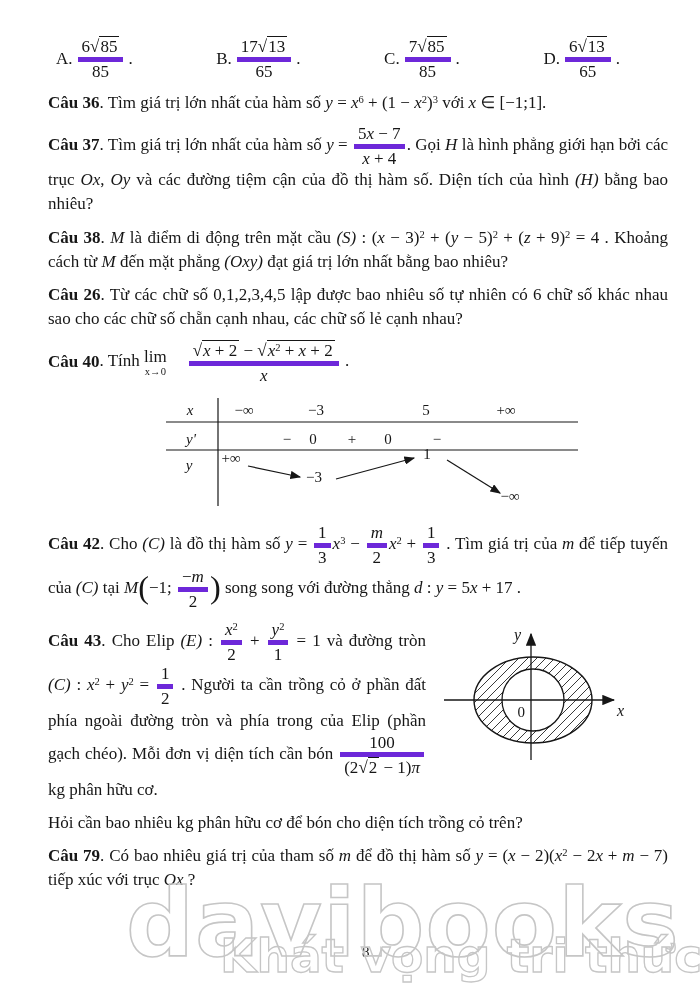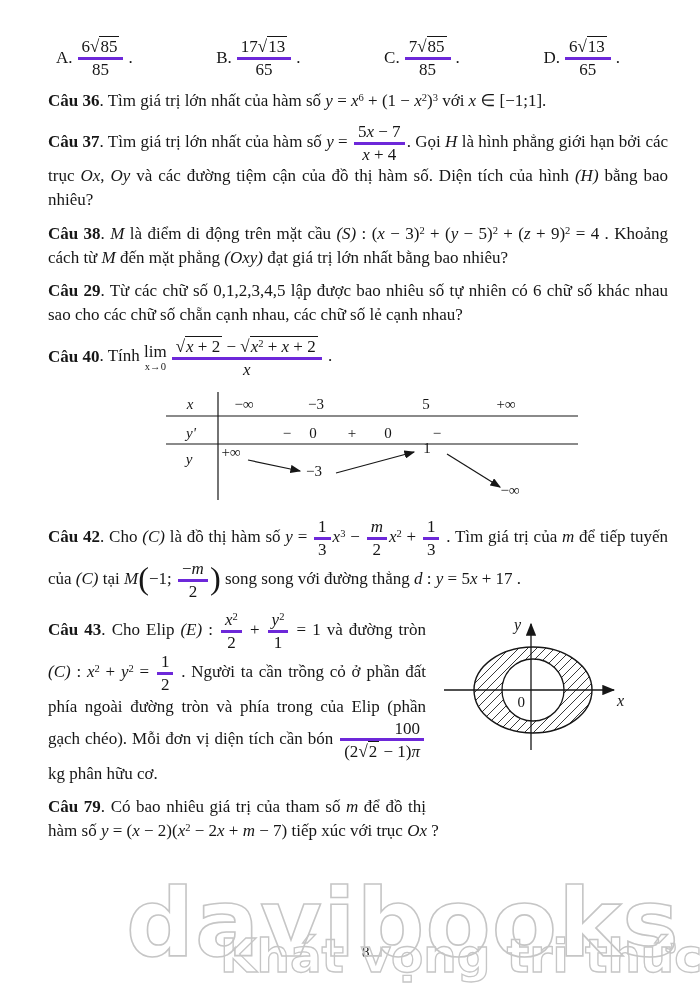--- a/index.html
+++ b/index.html
@@ -15,7 +15,7 @@
 
   .frac { display:inline-block; text-align:center; vertical-align:middle;
           margin:0 2px; line-height:1.15; }
-  .frac .fn { display:block; border-bottom:3px solid #6d28d9; padding:0 4px;text-align:right; }
+  .frac .fn { display:block; border-bottom:5px solid #6d28d9; padding:0 4px; }
   .frac .fd { display:block; padding:0 4px; }
 
   .sqrt { white-space:nowrap; }

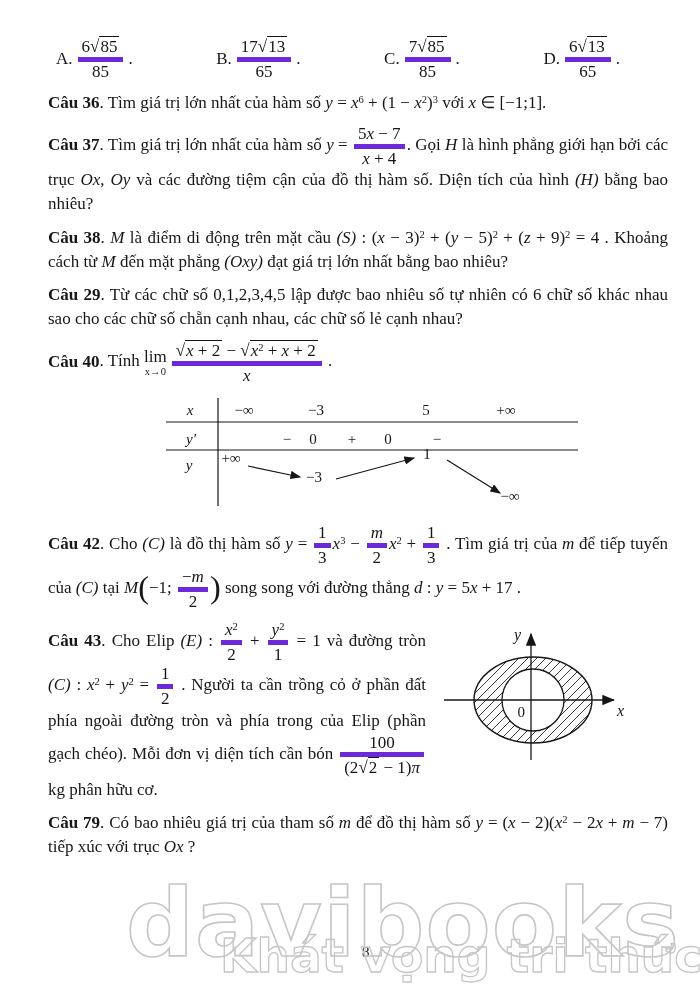--- a/index.html
+++ b/index.html
@@ -79,7 +79,7 @@
   <div class="para"><span class="mb">Câu 36</span>. Tìm giá trị lớn nhất của hàm số <span class="mi">y</span> = <span class="mi">x</span><sup>6</sup> + (1 − <span class="mi">x</span><sup>2</sup>)<sup>3</sup> với <span class="mi">x</span> ∈ [−1;1].</div>
   <div class="para"><span class="mb">Câu 37</span>. Tìm giá trị lớn nhất của hàm số <span class="mi">y</span> = <span class="frac"><span class="fn">5<span class="mi">x</span> − 7</span><span class="fd"><span class="mi">x</span> + 4</span></span>. Gọi <span class="mi">H</span> là hình phẳng giới hạn bởi các trục <span class="mi">Ox</span>, <span class="mi">Oy</span> và các đường tiệm cận của đồ thị hàm số. Diện tích của hình <span class="mi">(H)</span> bằng bao nhiêu?</div>
   <div class="para"><span class="mb">Câu 38</span>. <span class="mi">M</span> là điểm di động trên mặt cầu <span class="mi">(S)</span> : (<span class="mi">x</span> − 3)<sup>2</sup> + (<span class="mi">y</span> − 5)<sup>2</sup> + (<span class="mi">z</span> + 9)<sup>2</sup> = 4 . Khoảng cách từ <span class="mi">M</span> đến mặt phẳng <span class="mi">(Oxy)</span> đạt giá trị lớn nhất bằng bao nhiêu?</div>
-  <div class="para"><span class="mb">Câu 29</span>. Từ các chữ số 0,1,2,3,4,5 lập được bao nhiêu số tự nhiên có 6 chữ số khác nhau sao cho các chữ số chẵn cạnh nhau, các chữ số lẻ cạnh nhau?</div>
+  <div class="para"><span class="mb">Câu 26</span>. Từ các chữ số 0,1,2,3,4,5 lập được bao nhiêu số tự nhiên có 6 chữ số khác nhau sao cho các chữ số chẵn cạnh nhau, các chữ số lẻ cạnh nhau?</div>
   <div class="para"><span class="mb">Câu 40</span>. Tính <span class="lim"><span>lim</span><span class="lu">x→0</span></span><span class="frac"><span class="fn"><span class="sqrt"><span class="sqsym">√</span><span class="rad"><span class="mi">x</span> + 2</span></span> − <span class="sqrt"><span class="sqsym">√</span><span class="rad"><span class="mi">x</span><sup>2</sup> + <span class="mi">x</span> + 2</span></span></span><span class="fd"><span class="mi">x</span></span></span> .</div>
 
   <div class="bbt-wrap">

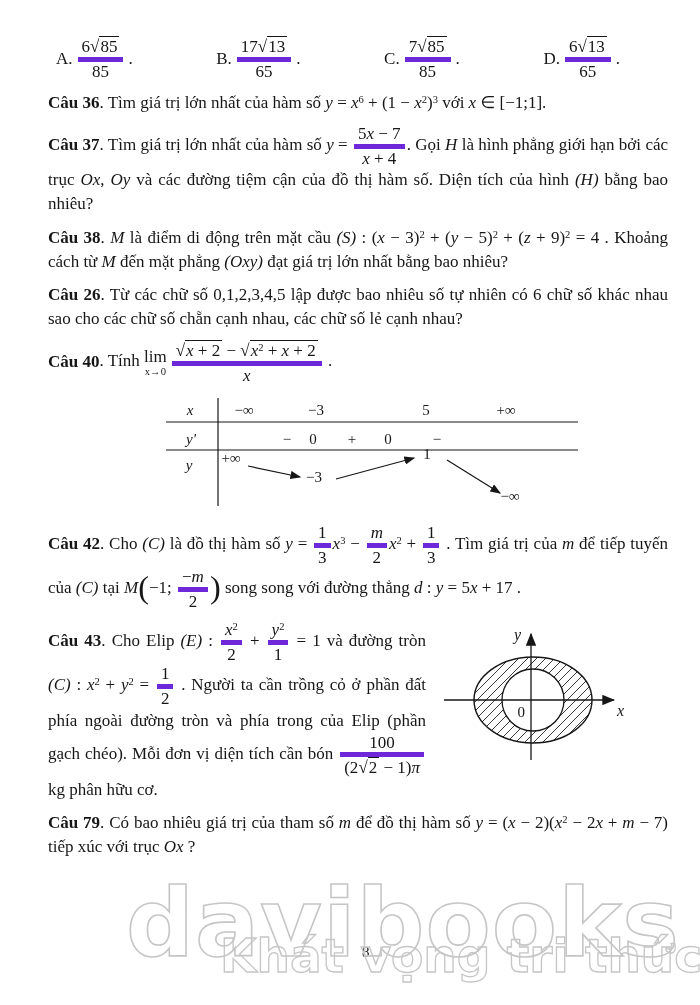--- a/index.html
+++ b/index.html
@@ -24,7 +24,7 @@
                padding:0 2px 0 1px; line-height:1.15; }
 
   .lim { display:inline-block; text-align:center; vertical-align:middle;
-         line-height:1; margin-right:3px; }
+         line-height:1; margin-right:20px; }
   .lim span { display:block; }
   .lim .lu { font-size:0.62em; margin-top:2px; }
 

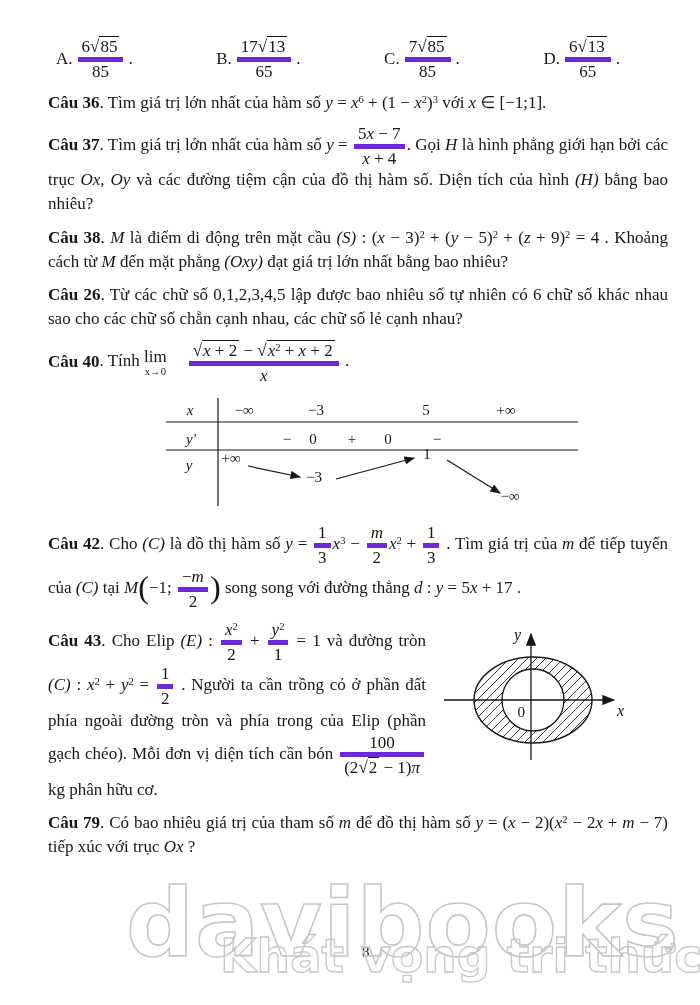--- a/index.html
+++ b/index.html
@@ -140,6 +140,7 @@
     <div class="para"><span class="mb">Câu 43</span>. Cho Elip <span class="mi">(E)</span> : <span class="frac"><span class="fn"><span class="mi">x</span><sup>2</sup></span><span class="fd">2</span></span> + <span class="frac"><span class="fn"><span class="mi">y</span><sup>2</sup></span><span class="fd">1</span></span> = 1 và đường tròn <span class="mi">(C)</span> : <span class="mi">x</span><sup>2</sup> + <span class="mi">y</span><sup>2</sup> = <span class="frac"><span class="fn">1</span><span class="fd">2</span></span> . Người ta cần trồng cỏ ở phần đất phía ngoài đường tròn và phía trong của Elip (phần gạch chéo). Mỗi đơn vị diện tích cần bón <span class="frac"><span class="fn">100</span><span class="fd">(2<span class="sqrt"><span class="sqsym">√</span><span class="rad">2</span></span> − 1)<span class="mi">π</span></span></span> kg phân hữu cơ.</div>
   </div>
 
+  <div class="para clear">Hỏi cần bao nhiêu kg phân hữu cơ để bón cho diện tích trồng cỏ trên?</div>
   <div class="para"><span class="mb">Câu 79</span>. Có bao nhiêu giá trị của tham số <span class="mi">m</span> để đồ thị hàm số <span class="mi">y</span> = (<span class="mi">x</span> − 2)(<span class="mi">x</span><sup>2</sup> − 2<span class="mi">x</span> + <span class="mi">m</span> − 7) tiếp xúc với trục <span class="mi">Ox</span> ?</div>
 </div>
 

